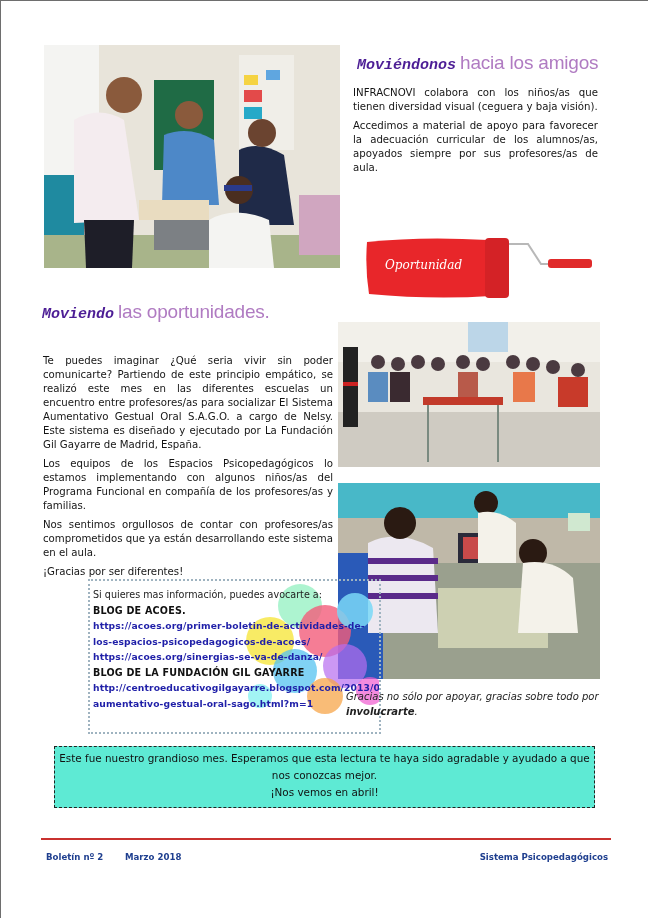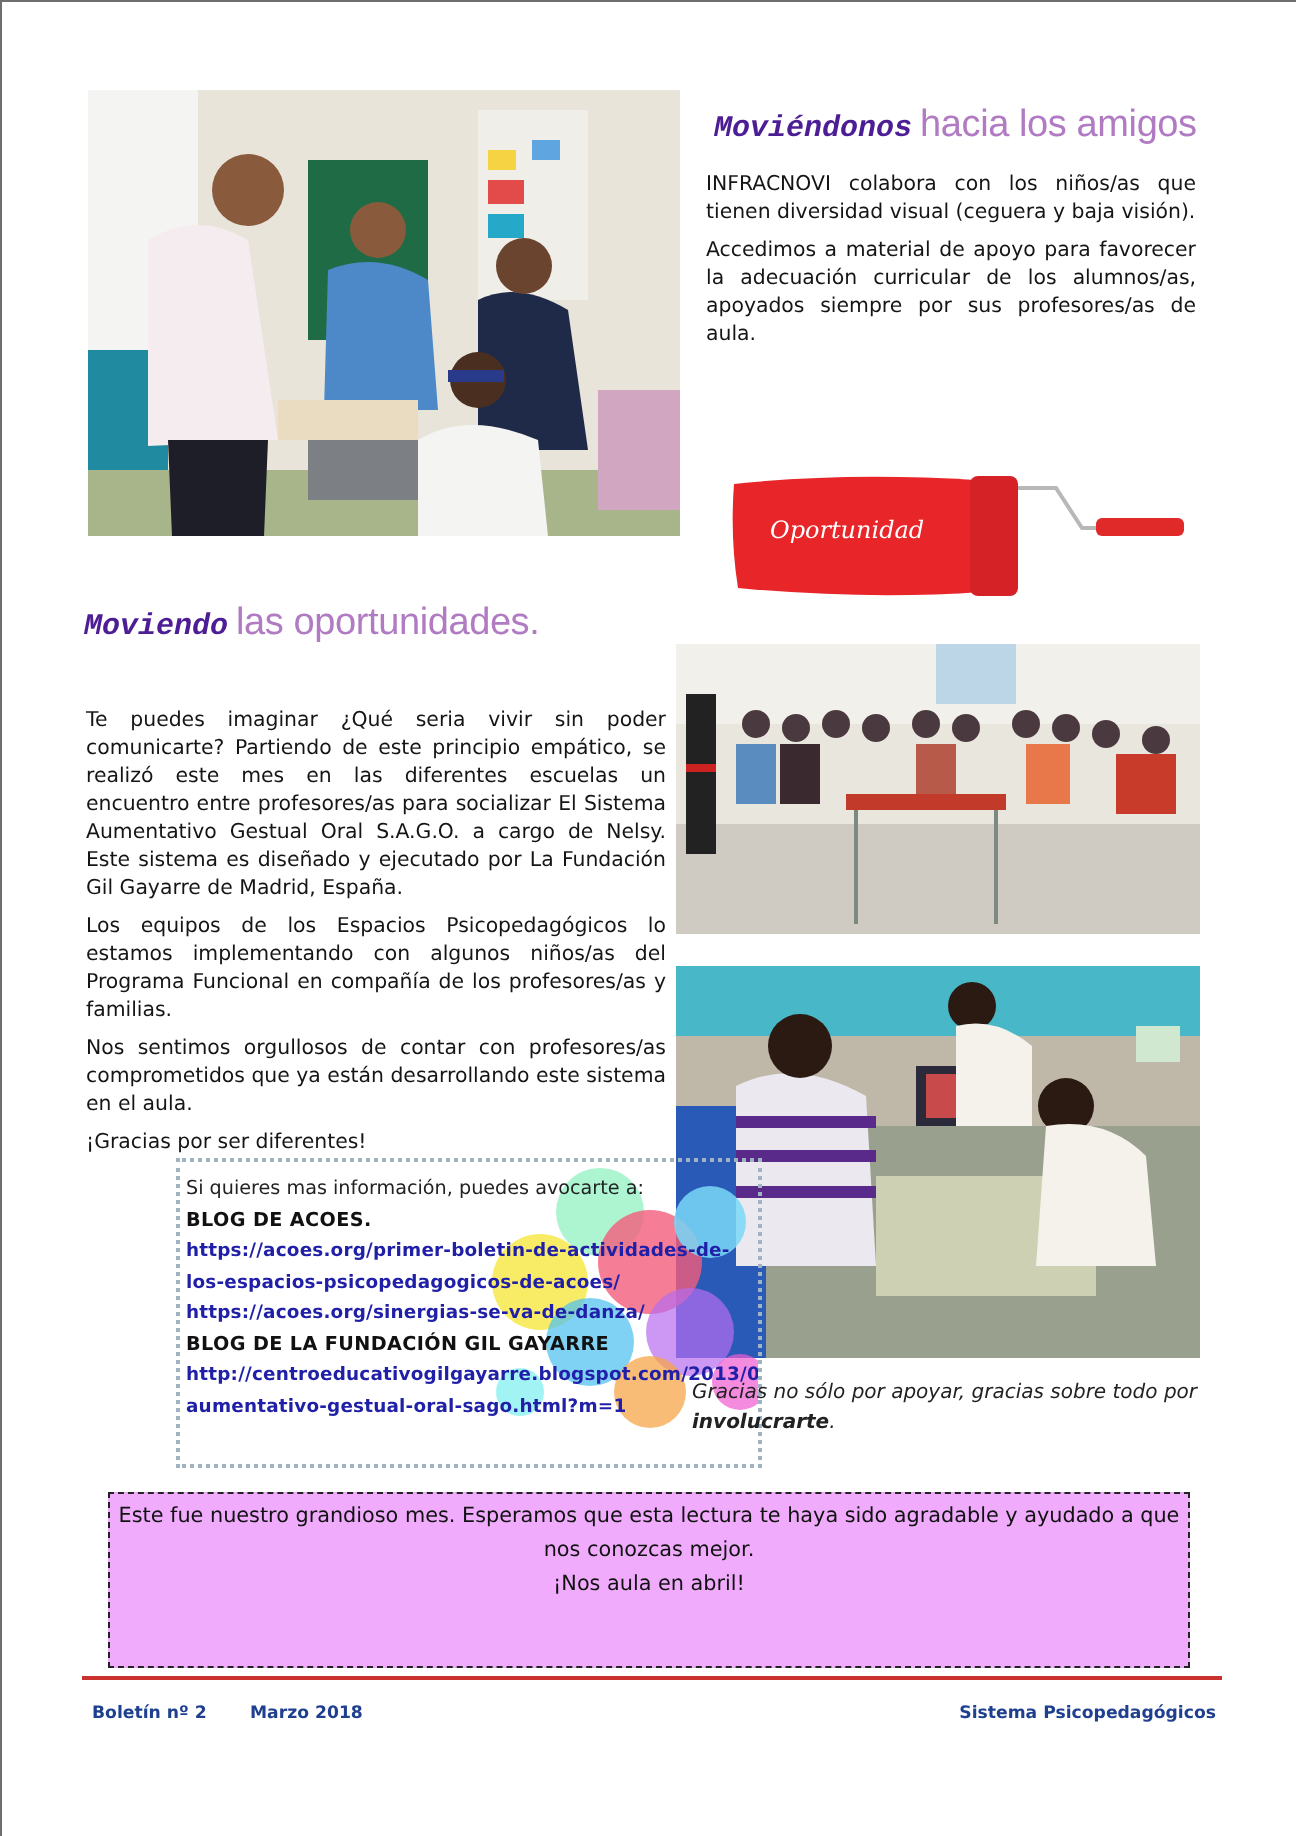--- a/index.html
+++ b/index.html
@@ -61,8 +61,8 @@
     .caption b { font-style: italic; }
 
     .closing {
-      position: absolute; left: 53px; top: 745px; width: 541px; height: 88px;
-      background: #f0abfc; border: 1.5px dashed #222; box-sizing: border-box;
+      position: absolute; left: 53px; top: 745px; width: 541px; height: 62px;
+      background: #5eead4; border: 1.5px dashed #222; box-sizing: border-box;
       text-align: center; font-size: 10.4px; line-height: 17px; padding-top: 3px;
     }
     .closing p { margin: 0; }

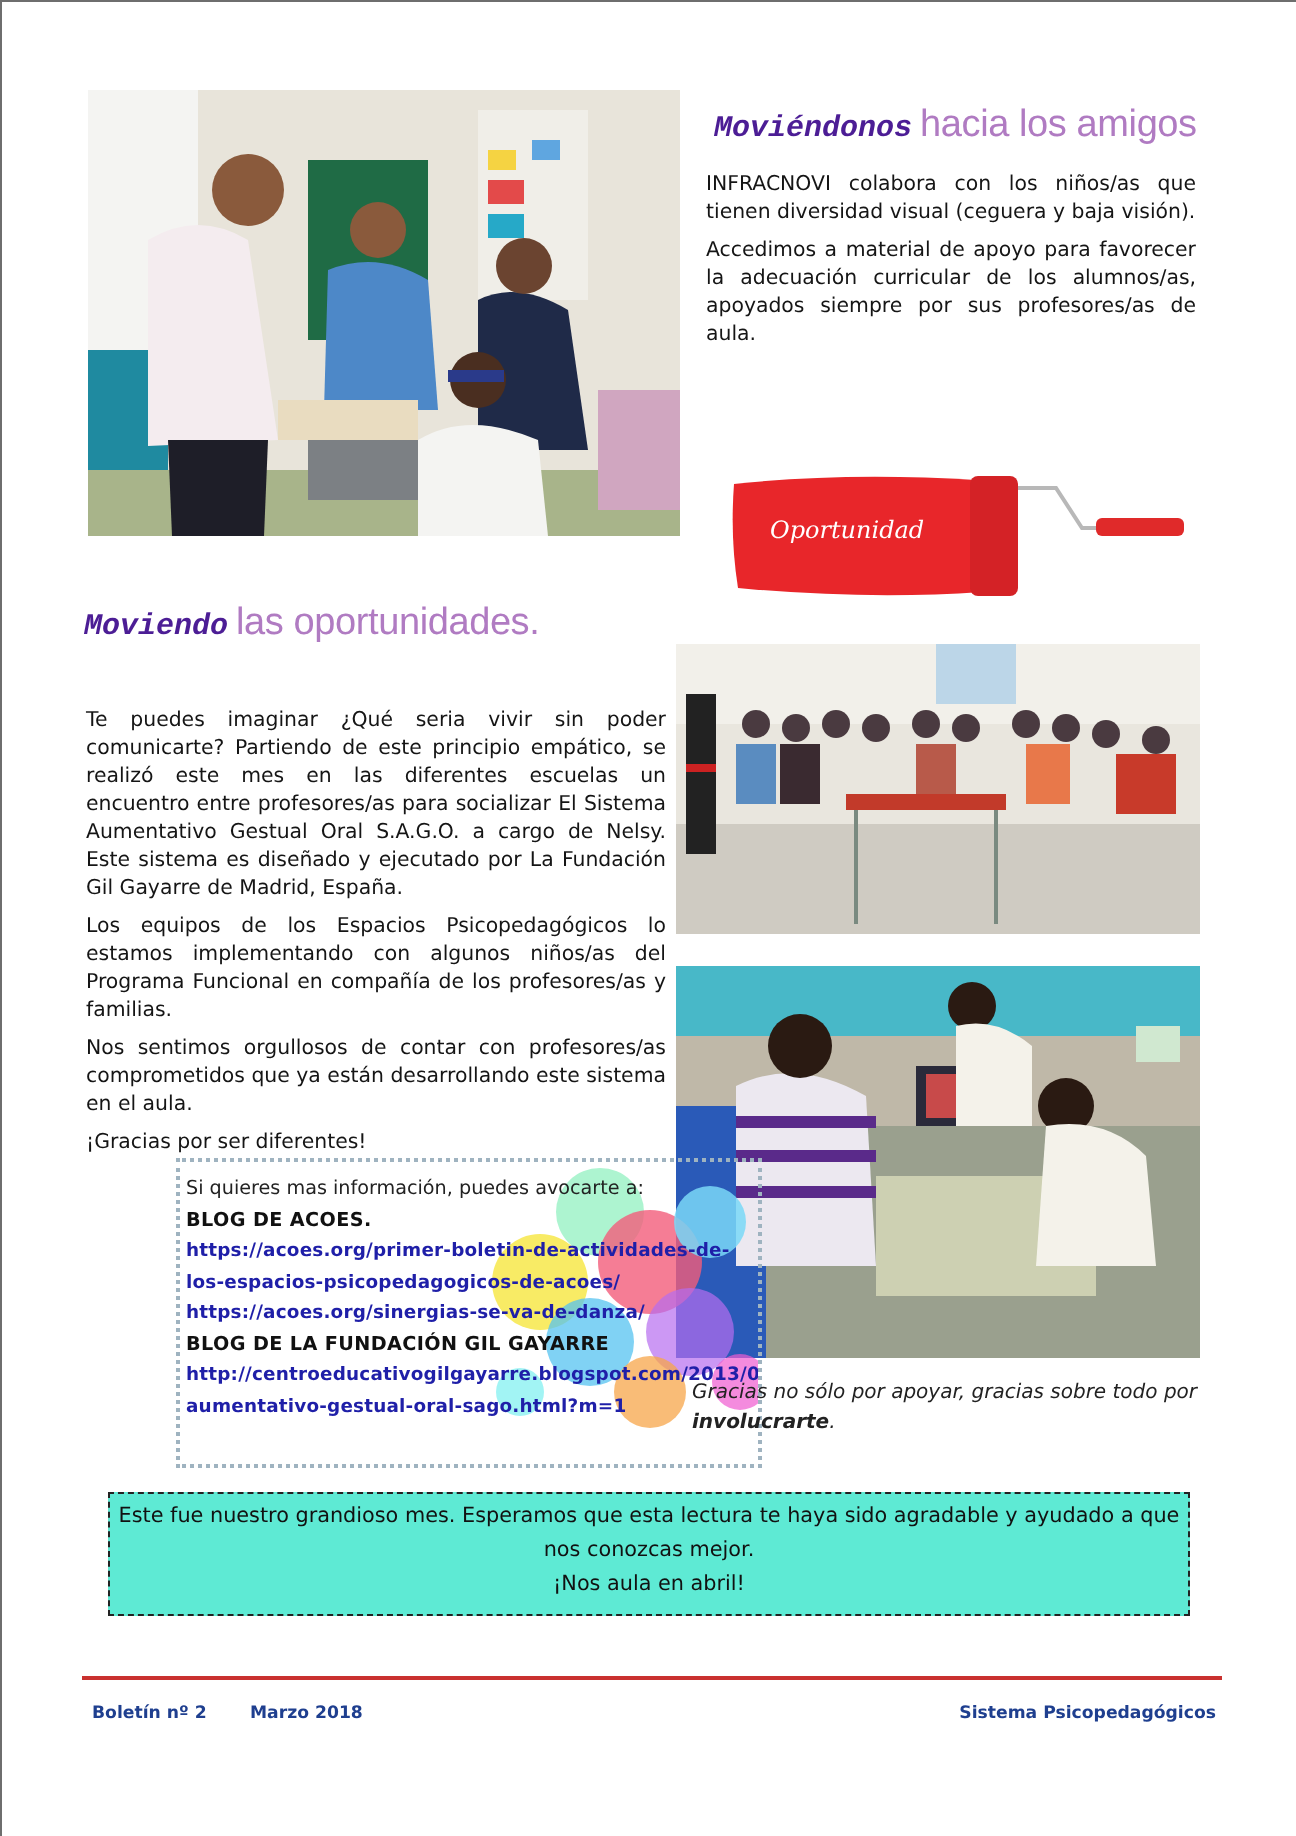--- a/index.html
+++ b/index.html
@@ -212,7 +212,7 @@
 
 <div class="closing">
   <p>Este fue nuestro grandioso mes. Esperamos que esta lectura te haya sido agradable y ayudado a que nos conozcas mejor.</p>
-  <p>¡Nos aula en abril!</p>
+  <p>¡Nos vemos en abril!</p>
 </div>
 
 <div class="footer-rule"></div>

